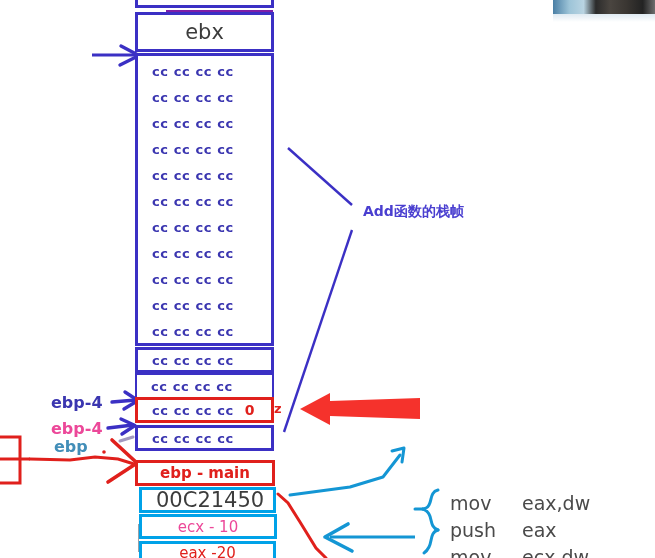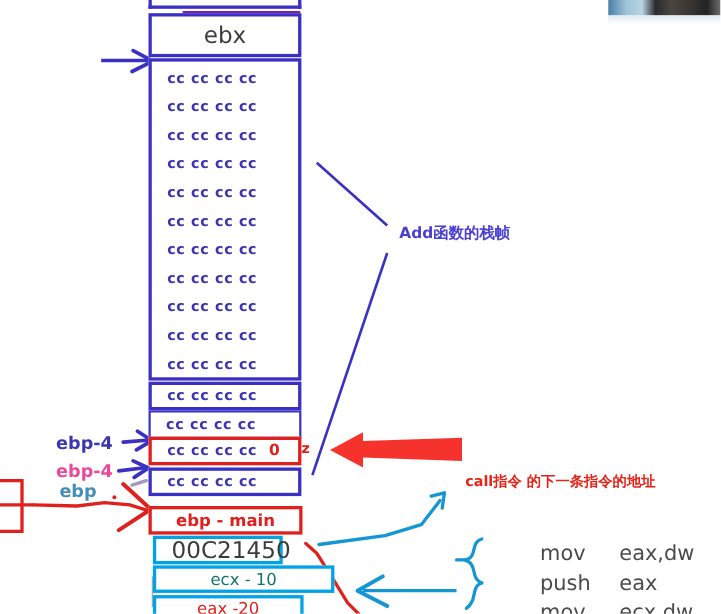--- a/index.html
+++ b/index.html
@@ -254,7 +254,6 @@
   <div class="lbl lbl-ebp-faint">ebp</div>
   <div class="lbl lbl-z">z</div>
   <div class="lbl lbl-addframe">Add函数的栈帧</div>
-  <div class="lbl lbl-call">call指令 的下一条指令的地址</div>
 
   <div class="asm" id="asmList">
       <div class="asm-row">

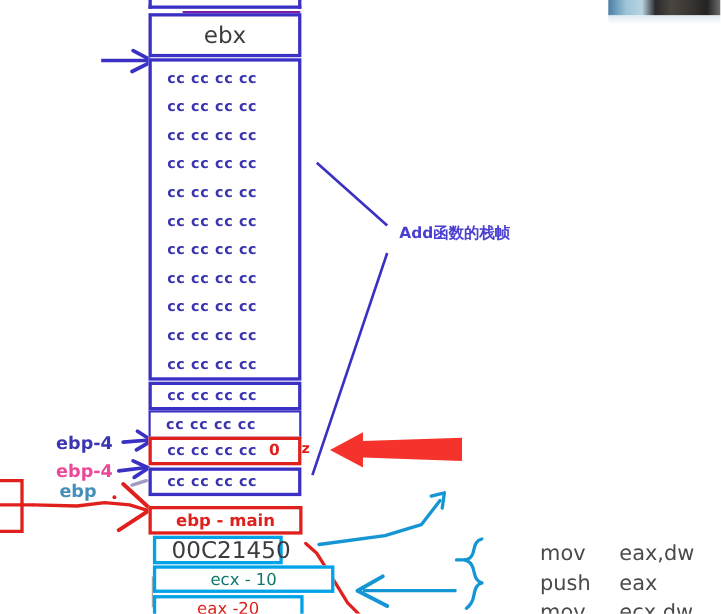--- a/index.html
+++ b/index.html
@@ -81,7 +81,7 @@
     font-family:"DejaVu Sans",sans-serif;
   }
   .addr-cell{
-    left:139px;top:487px;width:118px;height:26px;
+    left:139px;top:487px;width:137px;height:26px;
     border:3px solid #00a2e8;
     color:#3c3c3c;font-size:21px;justify-content:flex-start;padding-left:14px;
     font-family:"DejaVu Sans",sans-serif;

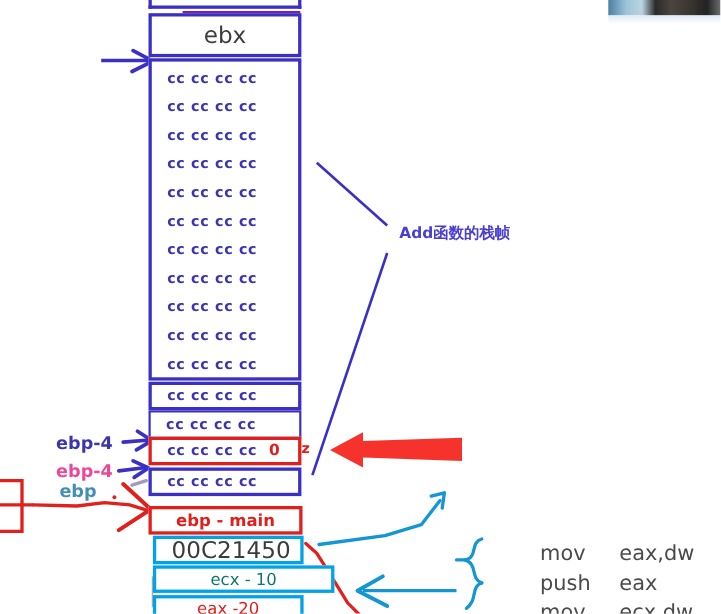--- a/index.html
+++ b/index.html
@@ -118,7 +118,7 @@
     font-family:"DejaVu Sans",sans-serif;
     font-size:19px;color:#4a4a4a;line-height:27px;
   }
-  .asm-row{display:flex;margin-left:41px;}
+  .asm-row{display:flex;}
   .asm-op{width:72px;}
   .asm-arg{}
 

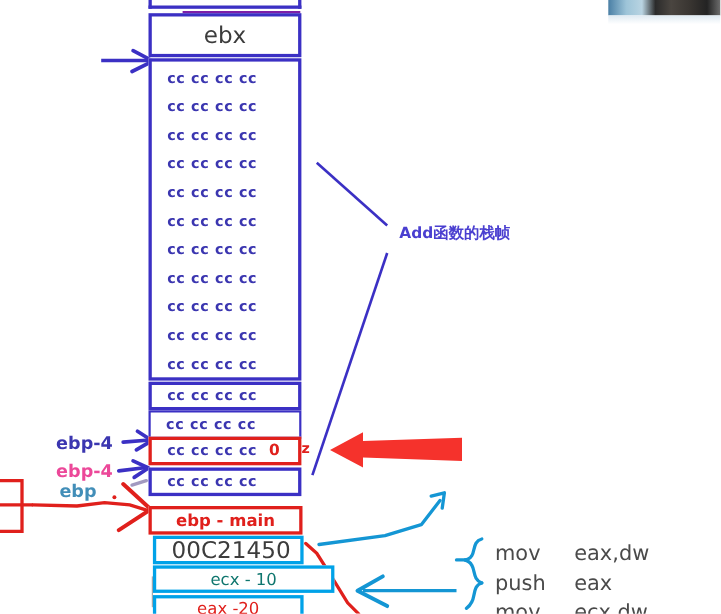--- a/index.html
+++ b/index.html
@@ -87,9 +87,9 @@
     font-family:"DejaVu Sans",sans-serif;
   }
   .ecx-cell{
-    left:139px;top:514px;width:165px;height:25px;
+    left:139px;top:514px;width:138px;height:25px;
     border:3px solid #00a2e8;
-    color:#0f766e;font-size:15px;
+    color:#ec4899;font-size:15px;
     font-family:"DejaVu Sans",sans-serif;
   }
   .eax-cell{

